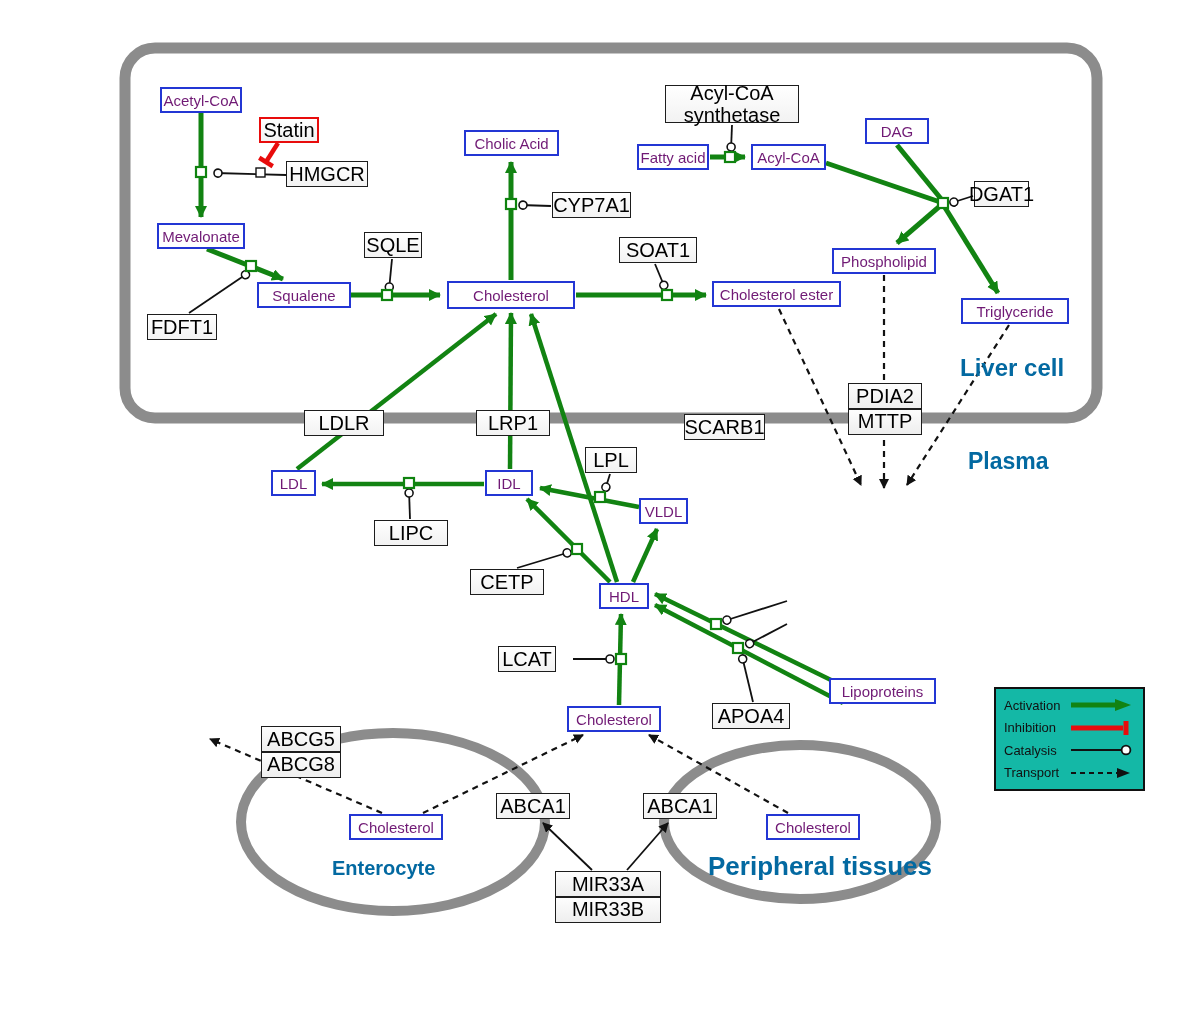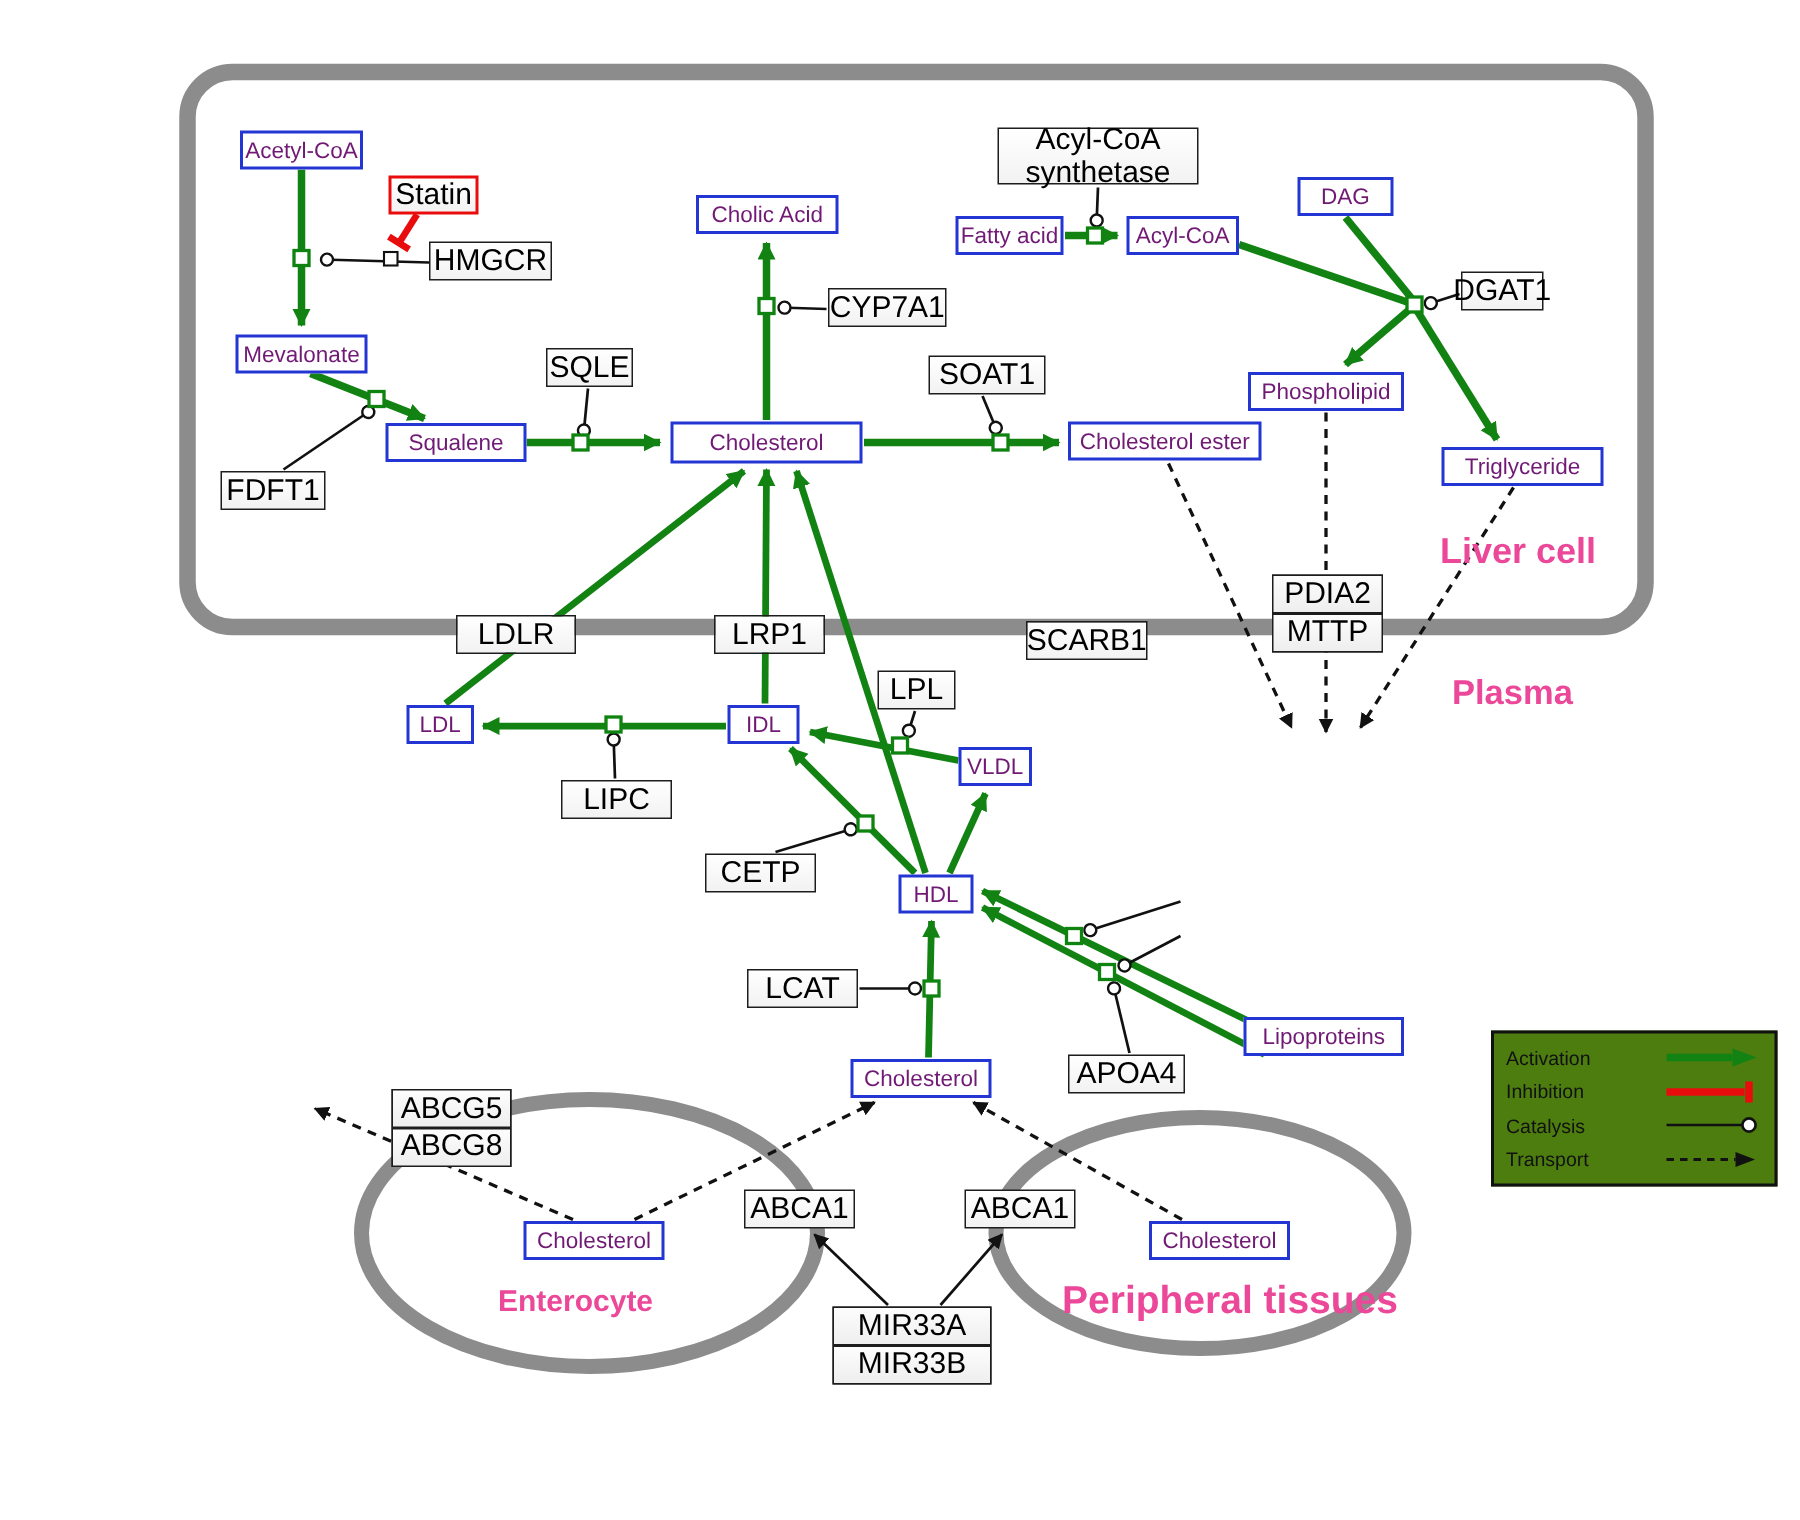--- a/index.html
+++ b/index.html
@@ -17,7 +17,7 @@
        display:flex;align-items:center;justify-content:center;font-size:20px;color:#000}
   .apo{position:absolute;z-index:2;display:grid;grid-template-columns:1fr 1fr;gap:1.6px;
        background:#1d1d1d;border:1.6px solid #1d1d1d}
-  .clabel{position:absolute;z-index:2;font-weight:bold;color:#ec4899;white-space:nowrap}
+  .clabel{position:absolute;z-index:2;font-weight:bold;color:#0369a1;white-space:nowrap}
   .legend{position:absolute;z-index:2;left:994px;top:687px;width:191px;height:104px;
        border:2.2px solid #111;background:#4d7c0f;padding:5px 8px;display:flex;flex-direction:column;justify-content:space-between}
   .lrow{display:flex;align-items:center;justify-content:space-between;height:22px}

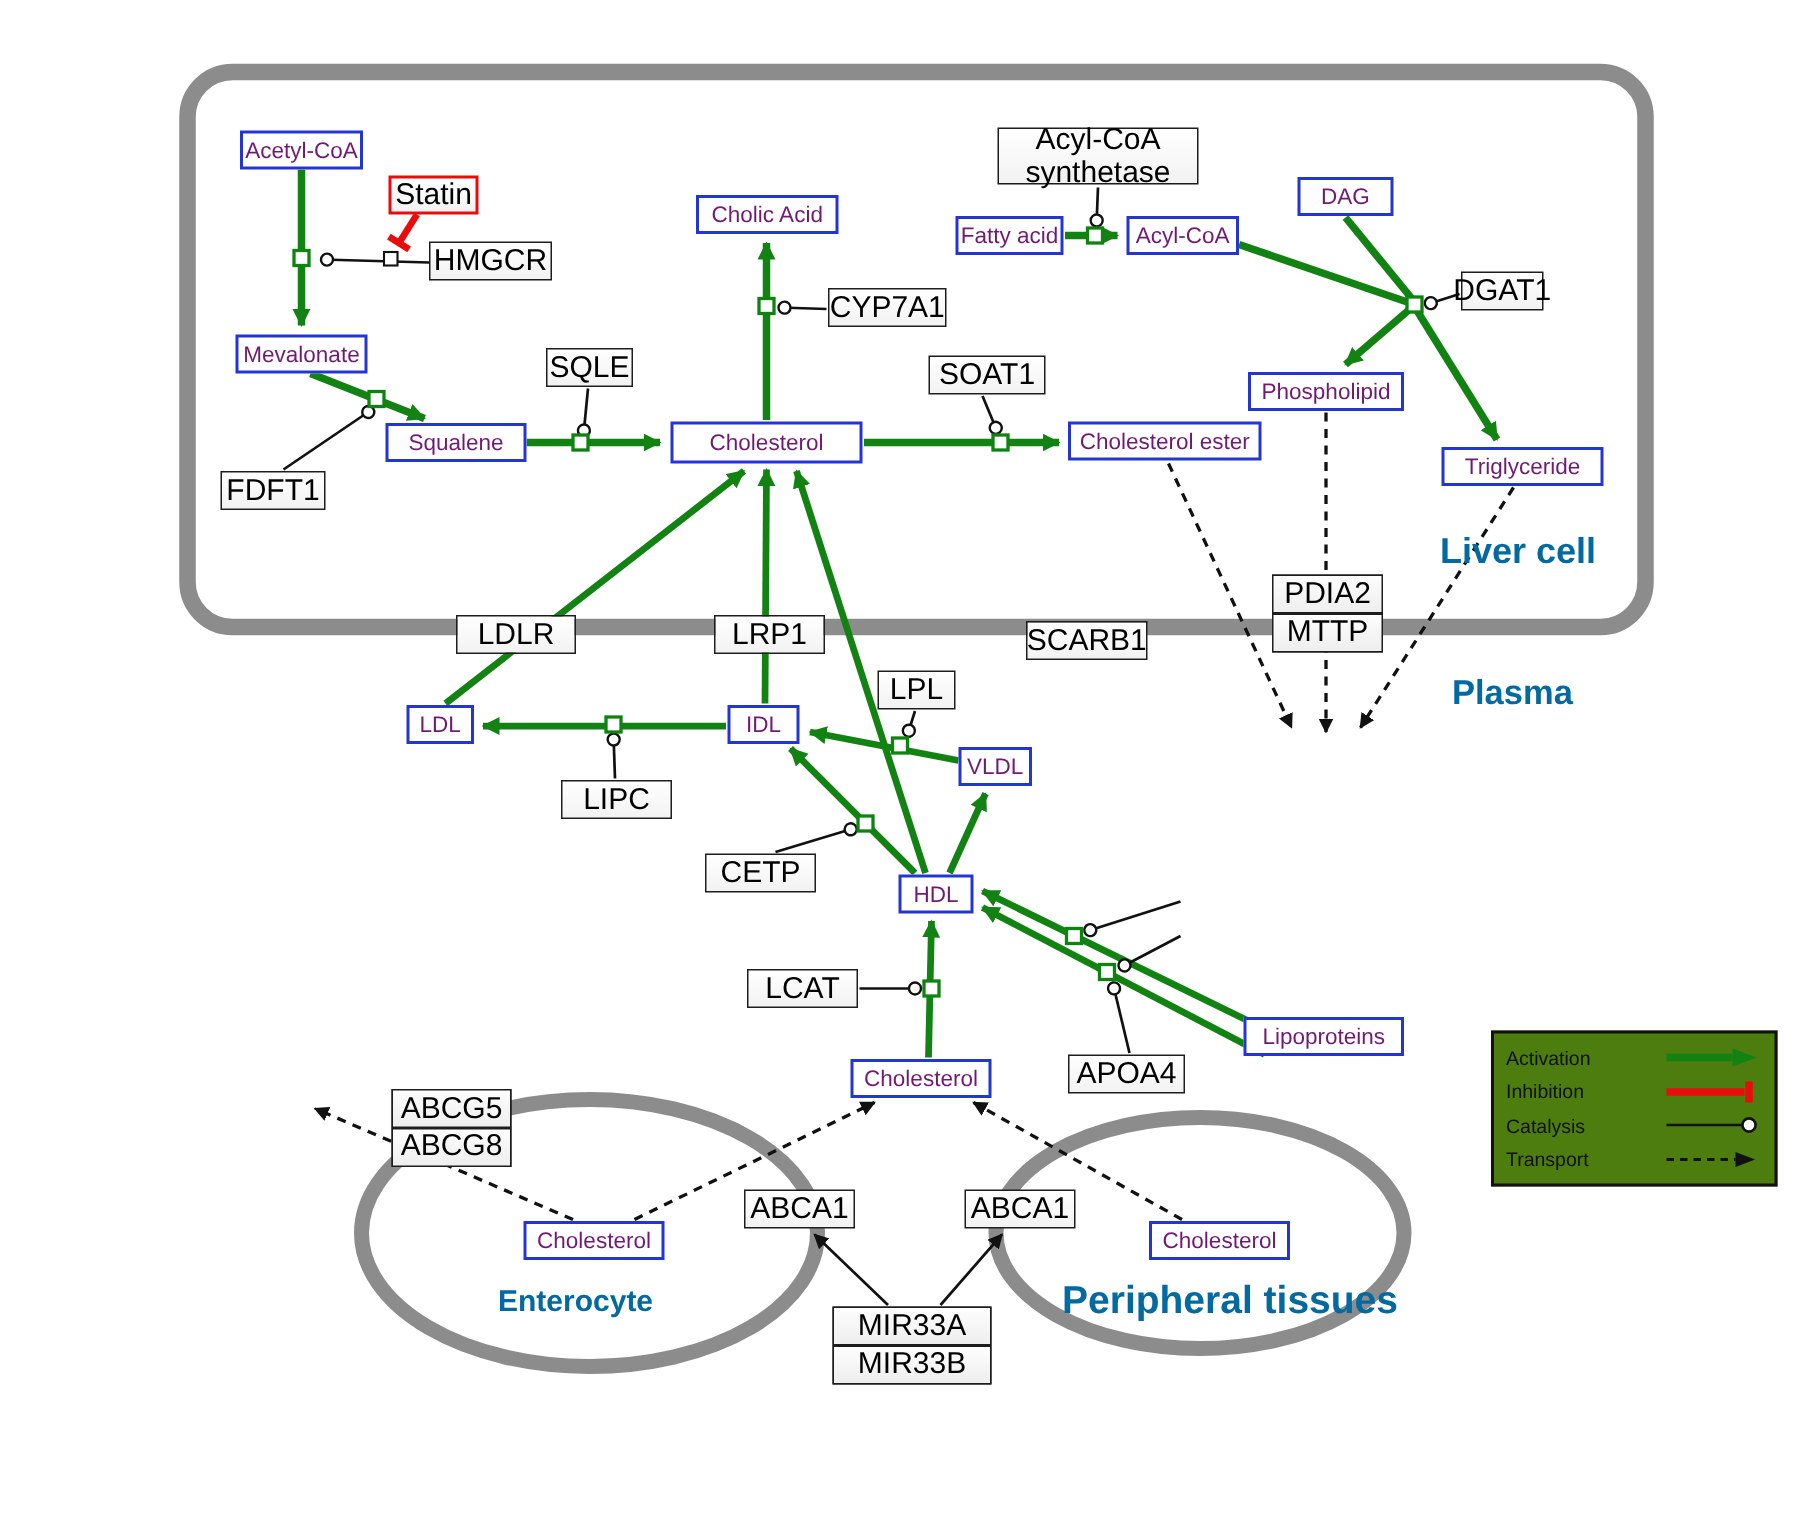--- a/index.html
+++ b/index.html
@@ -164,7 +164,7 @@
   <div class="enz" style="left:585px;top:447px;width:52px;height:26px">LPL</div>
   <div class="enz" style="left:374px;top:520px;width:74px;height:26px">LIPC</div>
   <div class="enz" style="left:470px;top:569px;width:74px;height:26px">CETP</div>
-  <div class="enz" style="left:498px;top:646px;width:74px;height:26px">LCAT</div>
+  <div class="enz" style="left:498px;top:646px;width:58px;height:26px">LCAT</div>
   <div class="enz" style="left:712px;top:703px;width:78px;height:26px">APOA4</div>
   <div class="enz" style="left:496px;top:793px;width:74px;height:26px">ABCA1</div>
   <div class="enz" style="left:643px;top:793px;width:74px;height:26px">ABCA1</div>

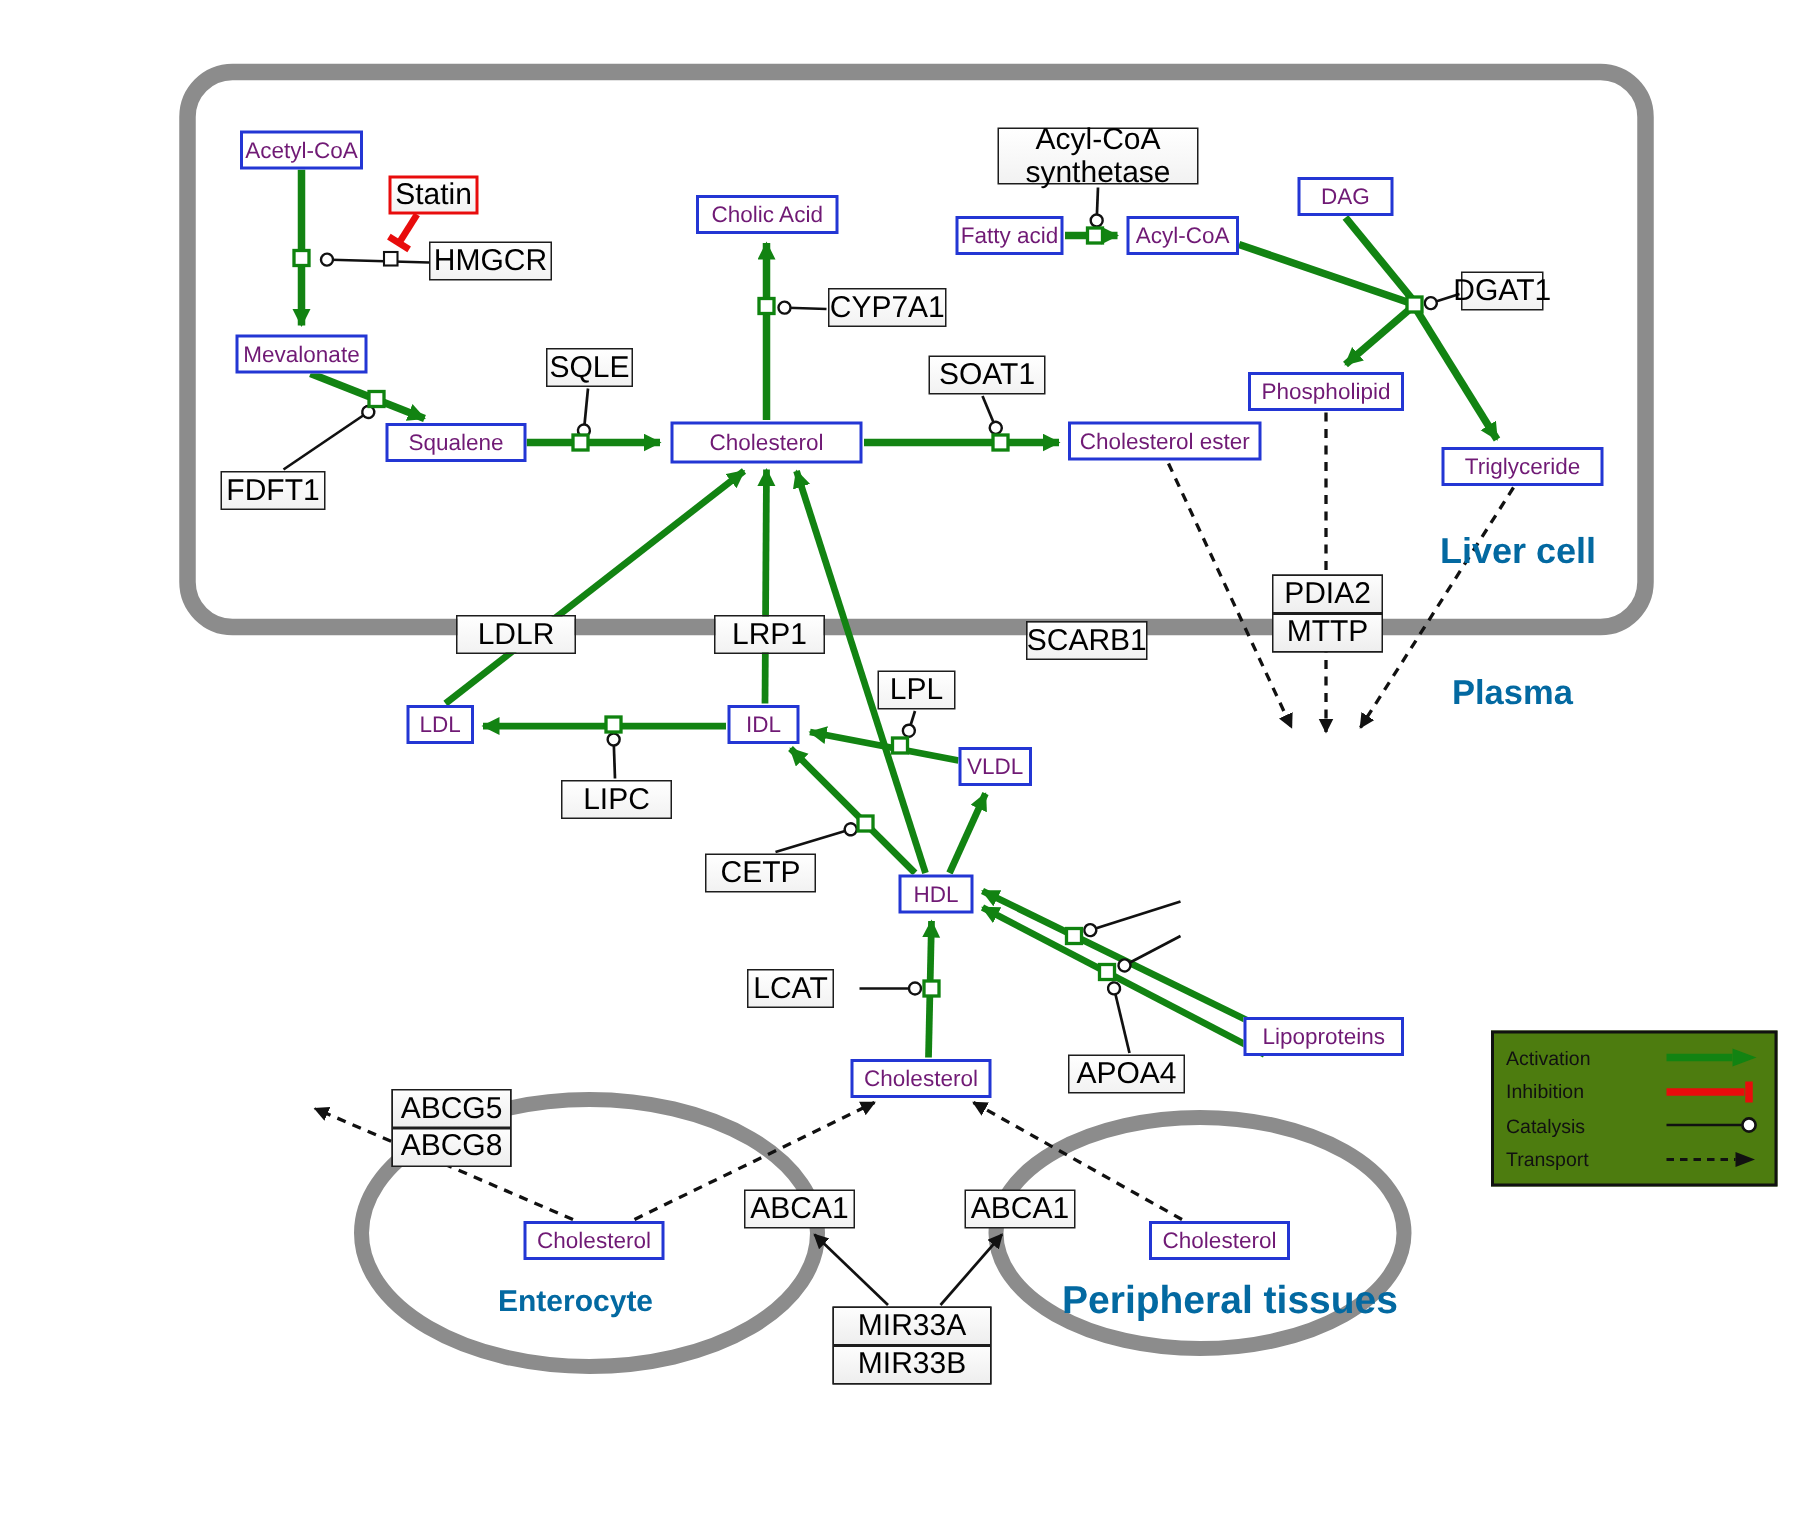--- a/index.html
+++ b/index.html
@@ -18,8 +18,8 @@
   .apo{position:absolute;z-index:2;display:grid;grid-template-columns:1fr 1fr;gap:1.6px;
        background:#1d1d1d;border:1.6px solid #1d1d1d}
   .clabel{position:absolute;z-index:2;font-weight:bold;color:#0369a1;white-space:nowrap}
-  .legend{position:absolute;z-index:2;left:994px;top:687px;width:191px;height:104px;
-       border:2.2px solid #111;background:#4d7c0f;padding:5px 8px;display:flex;flex-direction:column;justify-content:space-between}
+  .legend{position:absolute;z-index:2;left:994px;top:687px;width:151px;height:104px;
+       border:2.2px solid #111;background:#14b8a6;padding:5px 8px;display:flex;flex-direction:column;justify-content:space-between}
   .lrow{display:flex;align-items:center;justify-content:space-between;height:22px}
   .lrow span{font-size:13px;color:#111}
 </style>

